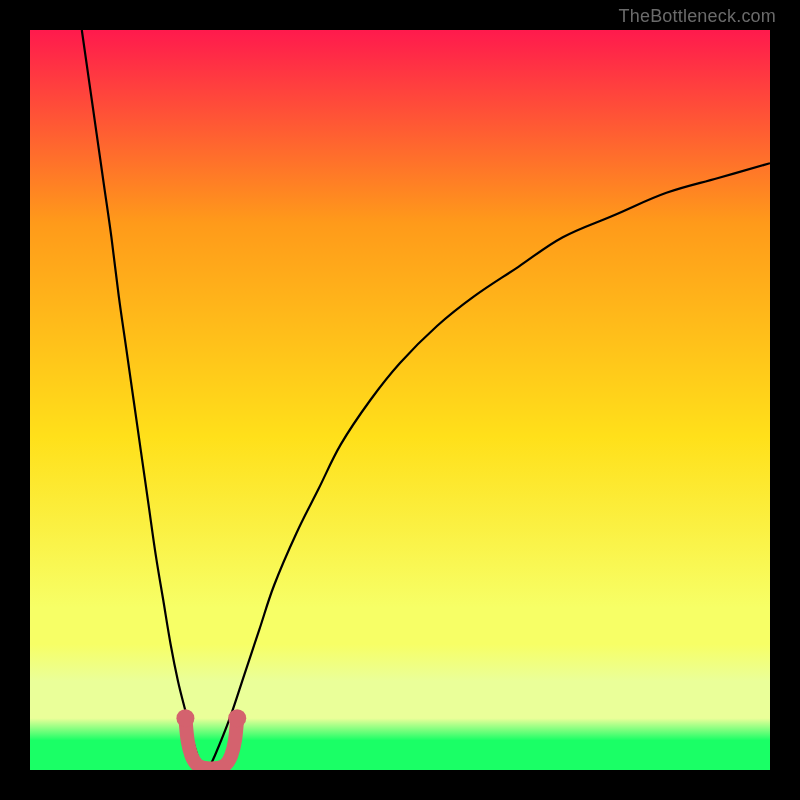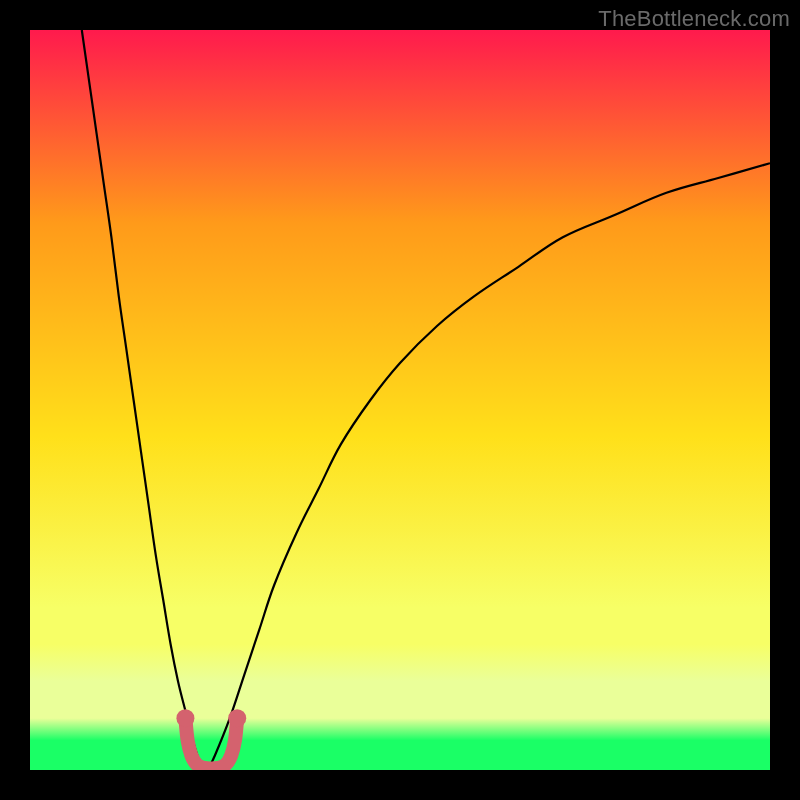--- a/index.html
+++ b/index.html
@@ -28,9 +28,9 @@
   .watermark {
     position: absolute;
     top: 6px;
-    right: 10px;
+    right: 24px;
     color: #6a6a6a;
-    font-size: 22px;
+    font-size: 18px;
     font-weight: 500;
     letter-spacing: 0.2px;
     user-select: none;

